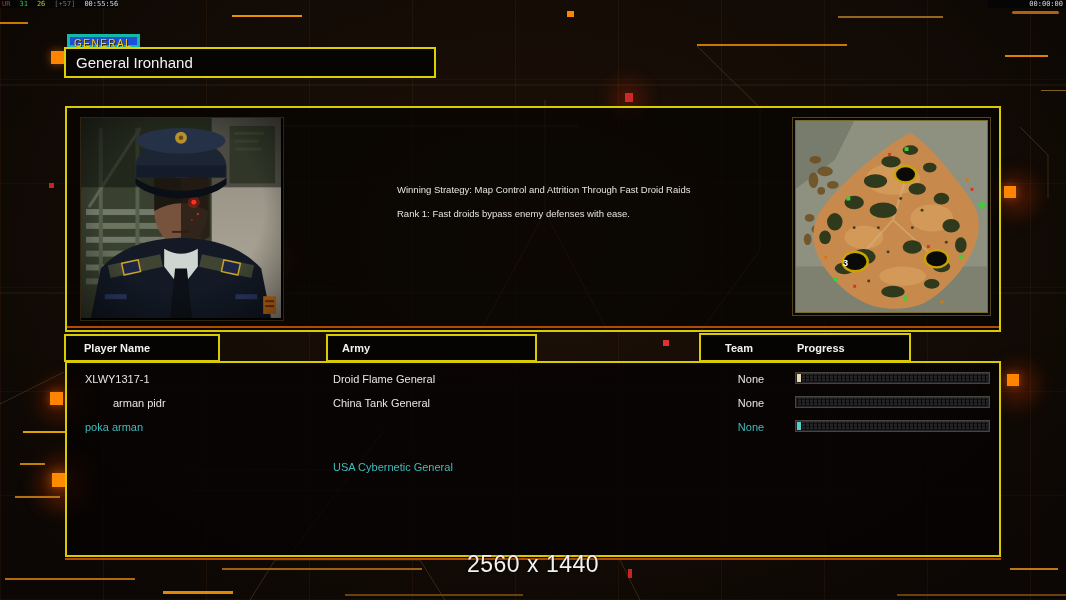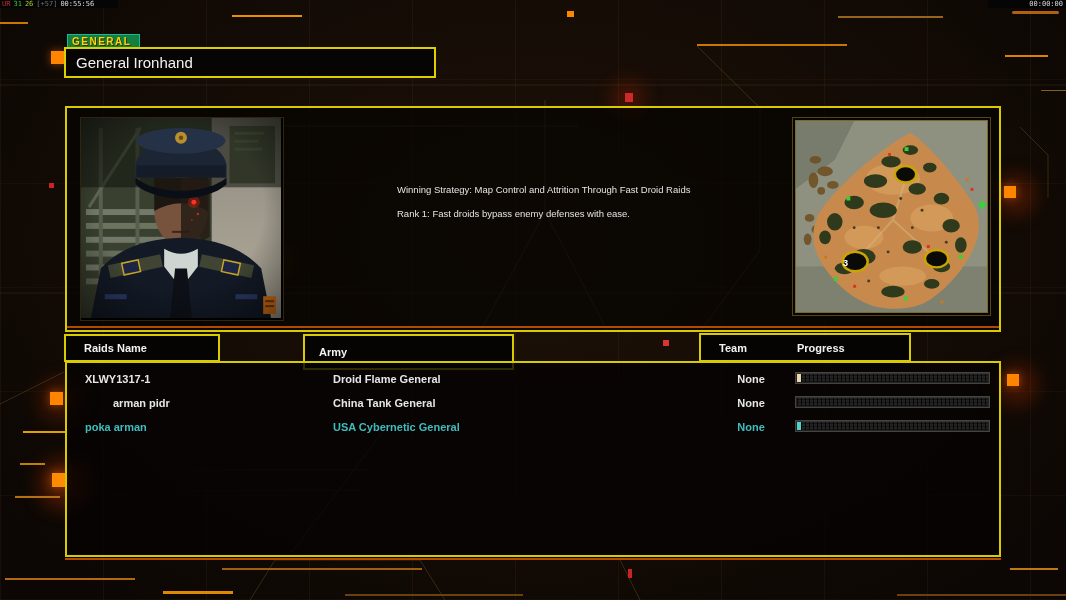--- a/index.html
+++ b/index.html
@@ -21,7 +21,7 @@
   .topstrip{position:absolute;top:0;height:8px;background:#050505;}
   .hud-left{position:absolute;left:2px;top:0;font-family:"DejaVu Sans Mono",monospace;
     font-size:7px;line-height:8px;letter-spacing:0;white-space:nowrap;}
-  .hud-left span{margin-right:3px;}
+  .hud-left span{margin-right:9px;}
   .hud-right{position:absolute;right:3px;top:0;font-family:"DejaVu Sans Mono",monospace;
     font-size:7px;line-height:8px;color:#d8d8d8;}
 

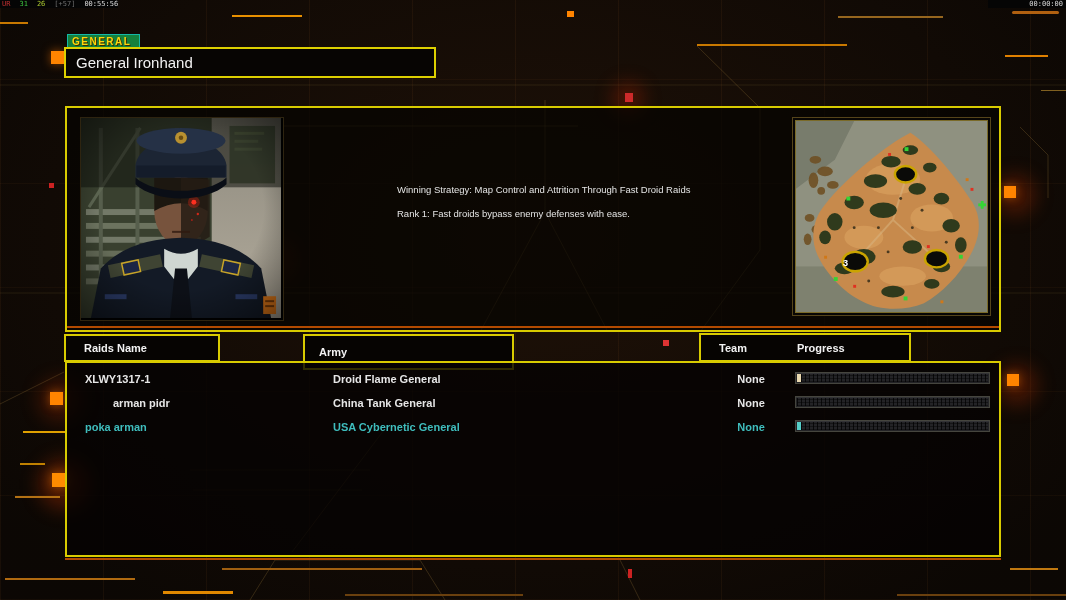--- a/index.html
+++ b/index.html
@@ -27,8 +27,8 @@
 
   
   .gen-tab{position:absolute;left:67px;top:34px;width:73px;height:14px;
-    background:#15803d;border:1px solid #14b8a6;color:#ffd40a;
-    font-size:10px;font-weight:bold;letter-spacing:1.5px;line-height:13px;
+    background:#1d4ed8;border:3px solid #14b8a6;color:#ffd40a;
+    font-size:10px;font-weight:normal;letter-spacing:1.5px;line-height:13px;
     padding-left:4px;box-sizing:border-box;text-shadow:1px 1px 0 #3a2c00;}
   .name-box{position:absolute;left:64px;top:47px;width:372px;height:31px;
     background:#070503;border:2px solid #ddd000;box-sizing:border-box;}

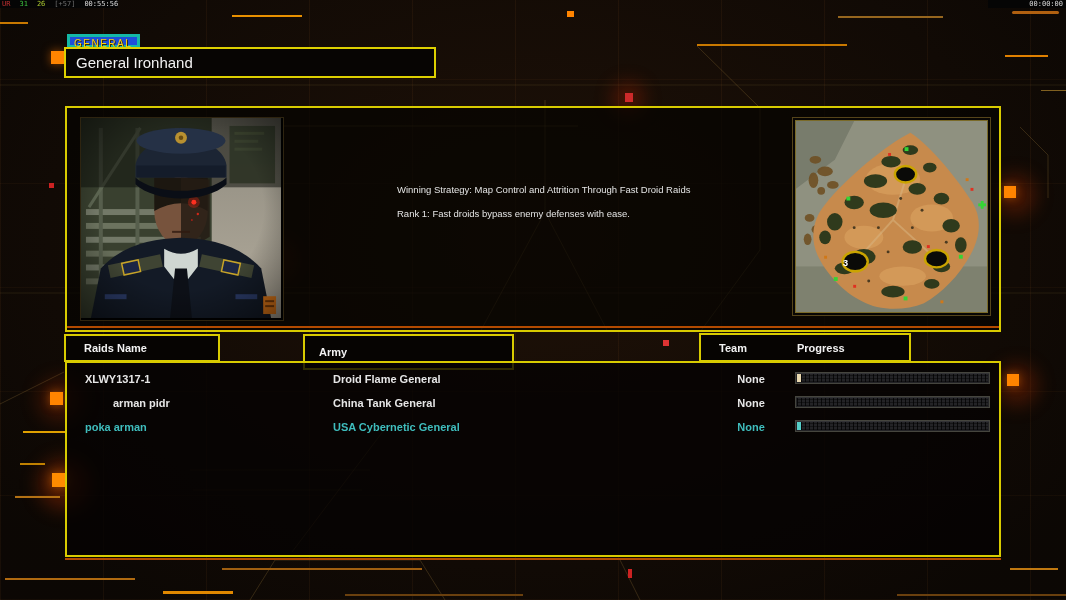--- a/index.html
+++ b/index.html
@@ -319,7 +319,7 @@
   </div>
 
   <div class="hdr-box" style="left:64px;top:334px;width:156px;height:28px;">
-    <span class="hlab" style="left:18px;">Raids Name</span>
+    <span class="hlab" style="left:18px;">Player Name</span>
   </div>
   <div class="hdr-box" style="left:303px;top:334px;width:211px;height:36px;">
     <span class="hlab" style="left:14px;">Army</span>

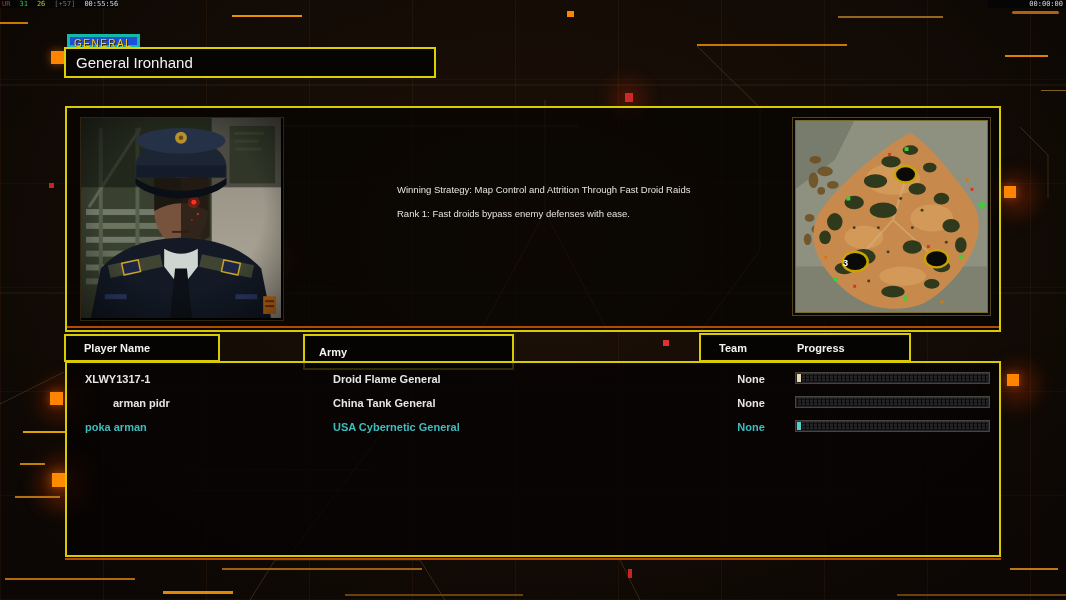--- a/index.html
+++ b/index.html
@@ -321,7 +321,7 @@
   <div class="hdr-box" style="left:64px;top:334px;width:156px;height:28px;">
     <span class="hlab" style="left:18px;">Player Name</span>
   </div>
-  <div class="hdr-box" style="left:303px;top:334px;width:211px;height:36px;">
+  <div class="hdr-box" style="left:326px;top:334px;width:211px;height:28px;">
     <span class="hlab" style="left:14px;">Army</span>
   </div>
   <div class="hdr-box" style="left:699px;top:333px;width:212px;height:29px;">

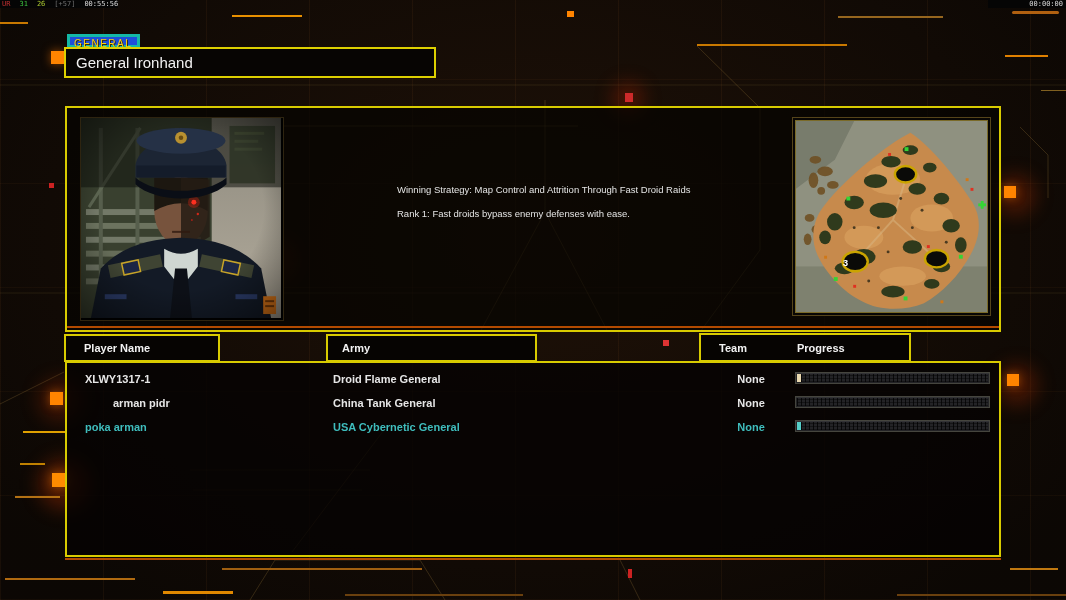--- a/index.html
+++ b/index.html
@@ -325,7 +325,7 @@
     <span class="hlab" style="left:14px;">Army</span>
   </div>
   <div class="hdr-box" style="left:699px;top:333px;width:212px;height:29px;">
-    <span class="hlab" style="left:18px;">Team</span>
+    <span class="hlab" style="left:24px;">Team</span>
     <span class="hlab" style="left:96px;">Progress</span>
   </div>
 

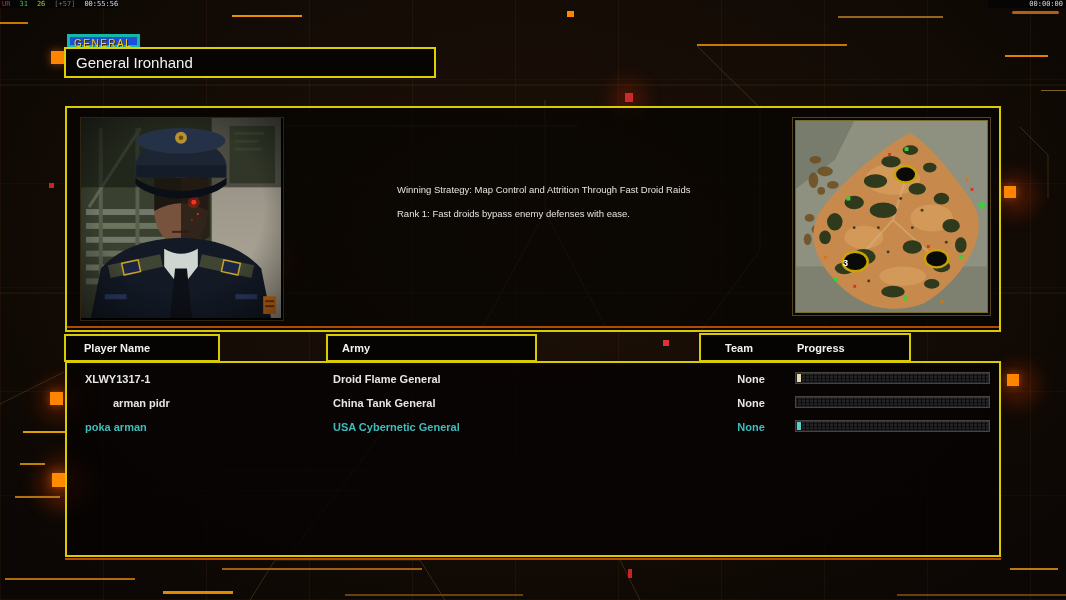--- a/index.html
+++ b/index.html
@@ -61,7 +61,7 @@
 
   
   .row{position:absolute;left:0;width:932px;height:24px;font-size:11px;color:#e6e6e6;}
-  .row .cell{position:absolute;top:50%;transform:translateY(-50%);white-space:nowrap;font-weight:bold;}
+  .row .cell{position:absolute;top:50%;transform:translateY(-50%);white-space:nowrap;}
   .c-player{left:18px;}
   .c-army{left:266px;}
   .c-team{left:654px;width:60px;text-align:center;}

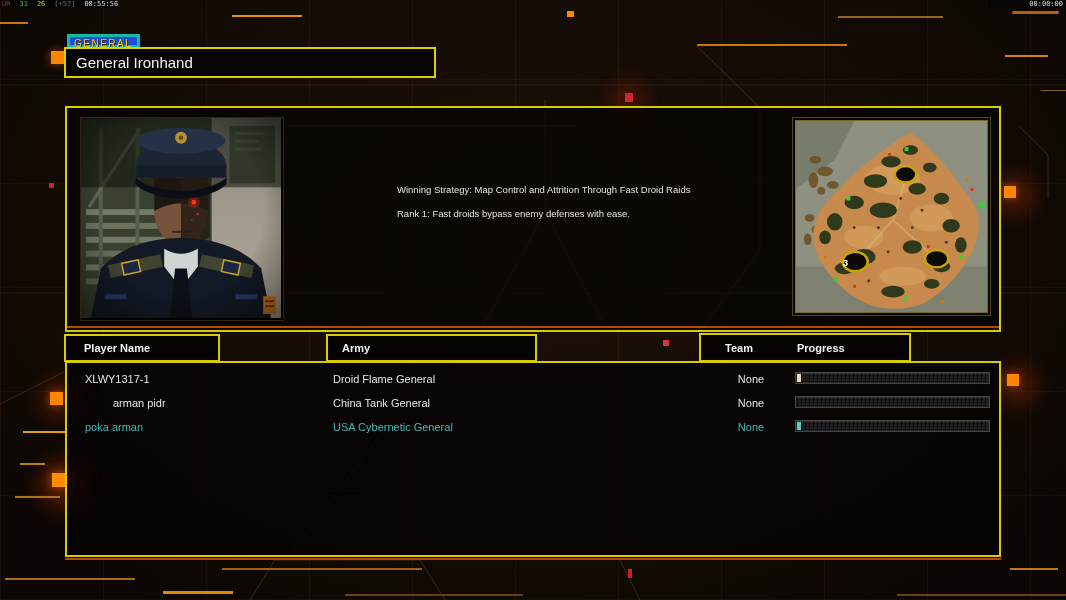--- a/index.html
+++ b/index.html
@@ -348,7 +348,7 @@
     </div>
     <div class="row" style="top:52px;">
       <span class="cell c-player" style="color: rgb(63, 189, 189);">poka arman</span>
-      <span class="cell c-army" style="color: rgb(63, 189, 189);">USA Cybernetic General</span>
+      <span class="cell c-army" style="color: rgb(63, 189, 189); margin-top: 40px;">USA Cybernetic General</span>
       <span class="cell c-team" style="color: rgb(63, 189, 189);">None</span>
       <span class="pbar">
           <span class="tick" style="background-color: rgb(85, 207, 201);"></span>

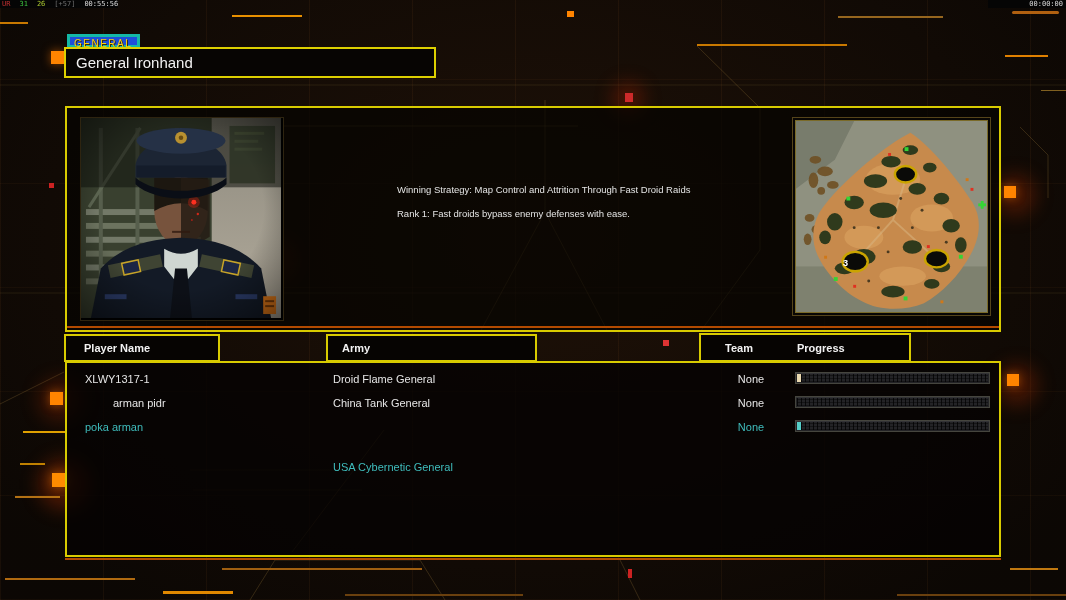--- a/index.html
+++ b/index.html
@@ -357,6 +357,7 @@
   </div>
   <div class="accent-below"></div>
 
+  <div class="resolution">2560 x 1440</div>
 
 </div>
 

